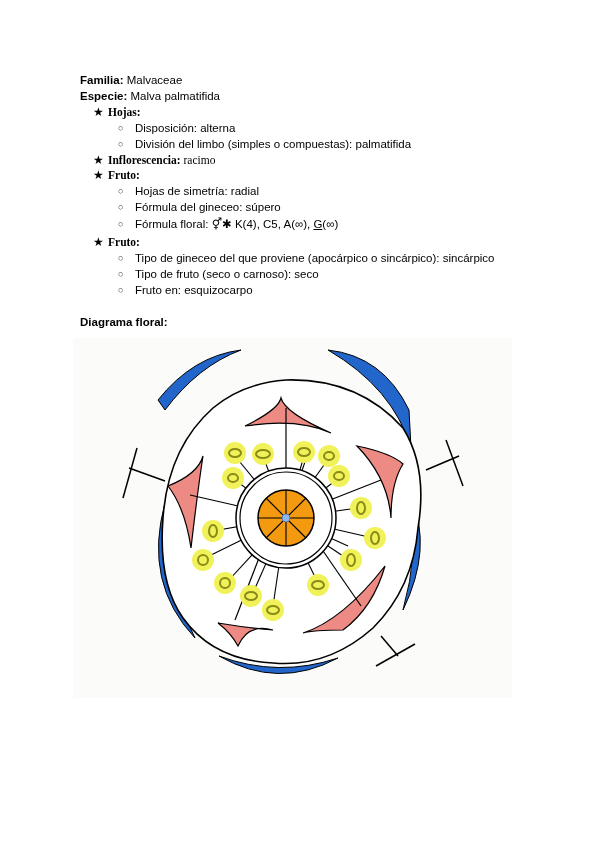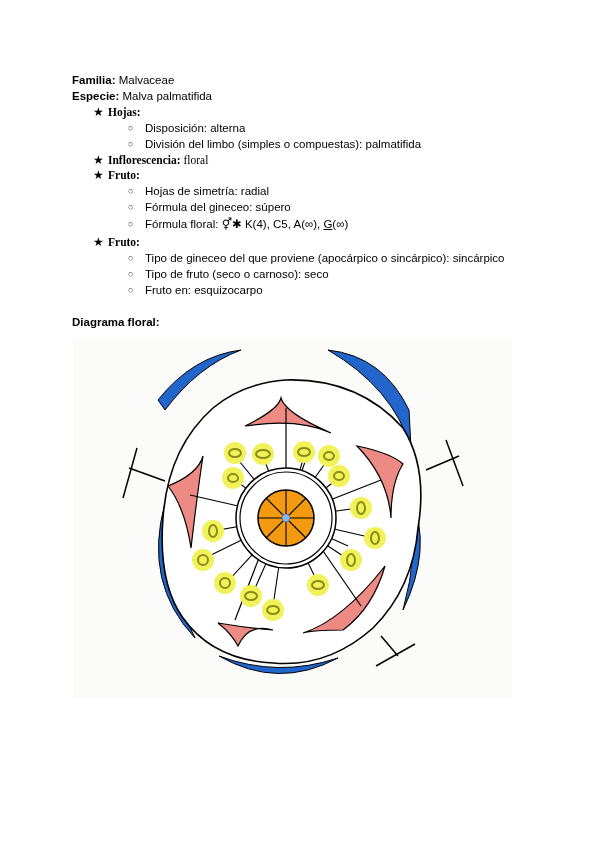--- a/index.html
+++ b/index.html
@@ -7,7 +7,7 @@
          font-family: "Liberation Sans", sans-serif; color: #000; font-size: 11.5px; }
   .line { position: absolute; white-space: nowrap; line-height: 16px; }
   .b { font-weight: bold; }
-  .l0 { left: 72px; }
+  .l0 { left: 80px; }
   .l1 { left: 93px; font-family: Liberation Serif, serif; }
   .l2 { left: 128px; }
   .star { display: inline-block; width: 15px; font-size: 12px; }

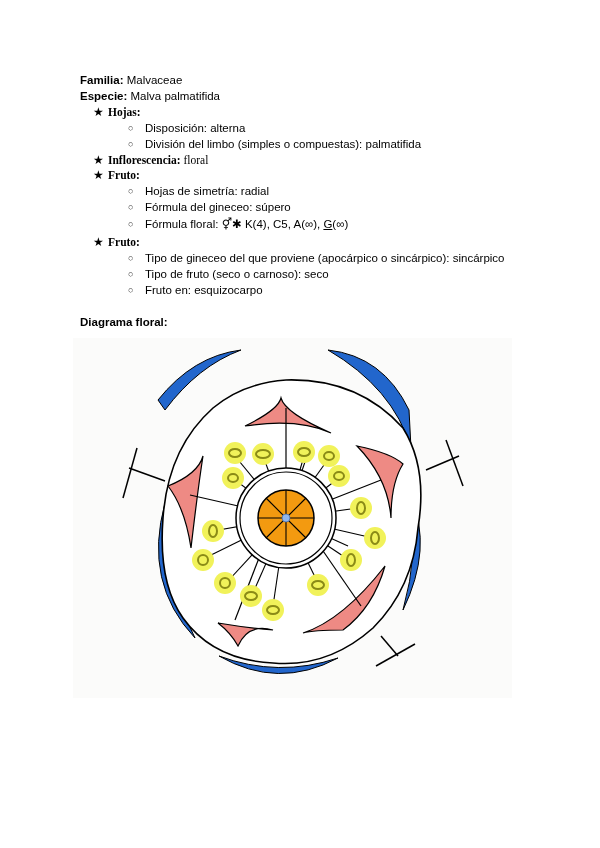--- a/index.html
+++ b/index.html
@@ -9,7 +9,7 @@
   .b { font-weight: bold; }
   .l0 { left: 80px; }
   .l1 { left: 93px; font-family: Liberation Serif, serif; }
-  .l2 { left: 128px; }
+  .l2 { left: 118px; }
   .star { display: inline-block; width: 15px; font-size: 12px; }
   .circ { display: inline-block; width: 17px; font-size: 9px; color: #333; position: relative; top: -1px; }
   .u { text-decoration: underline; }

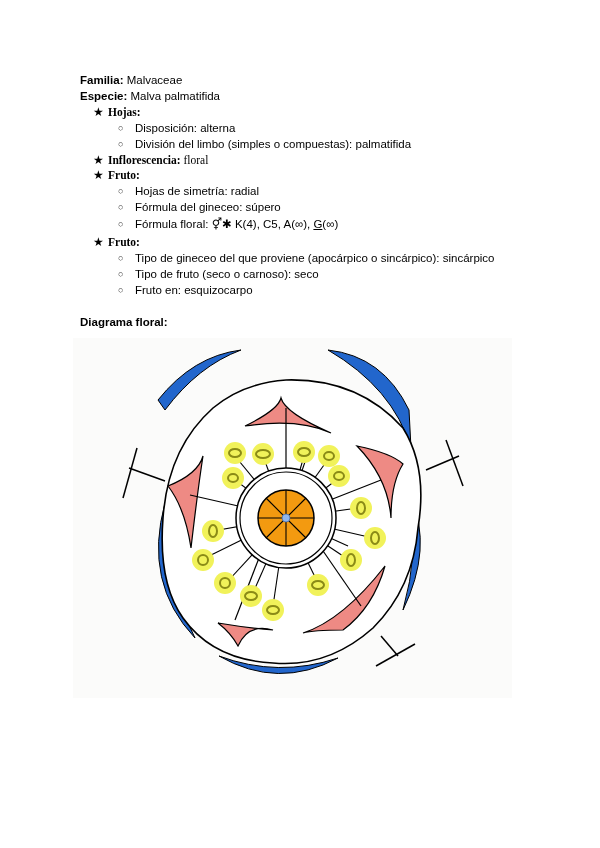--- a/index.html
+++ b/index.html
@@ -41,7 +41,7 @@
 
 <div class="line l1" style="top:152px">
   <span class="star">★</span><span class="b">Inflorescencia:</span>
-  <span>floral</span>
+  <span>racimo</span>
 </div>
 
 <div class="line l1" style="top:167px">

